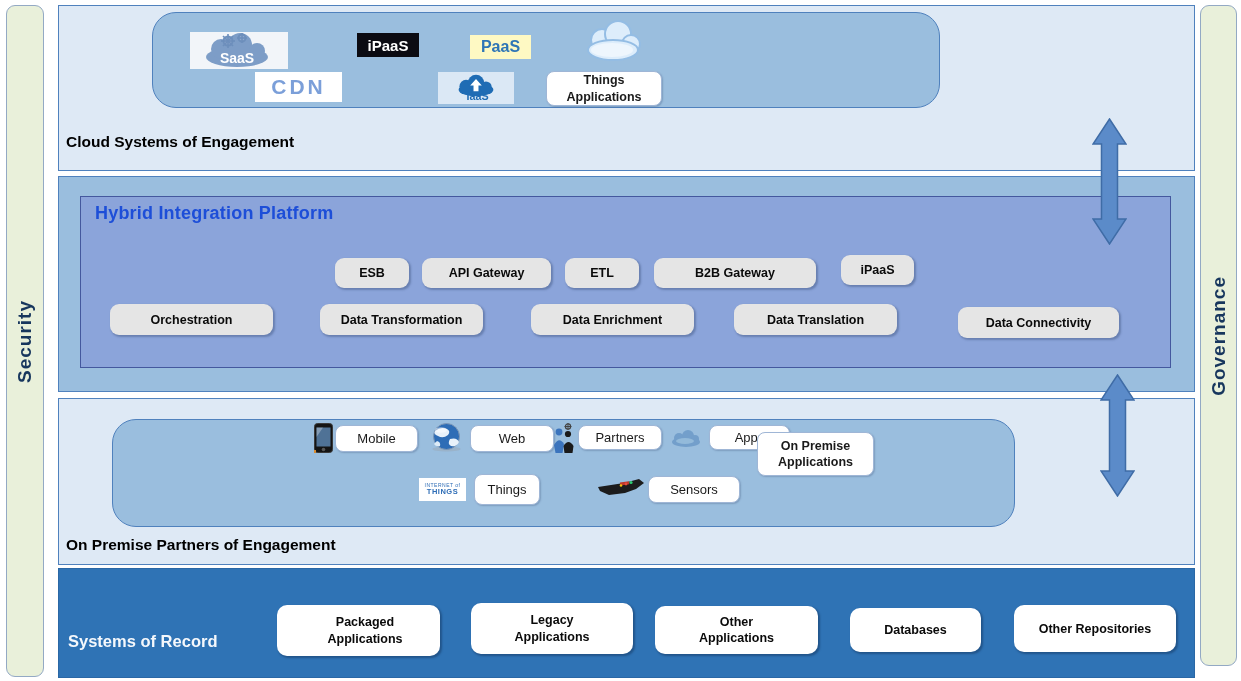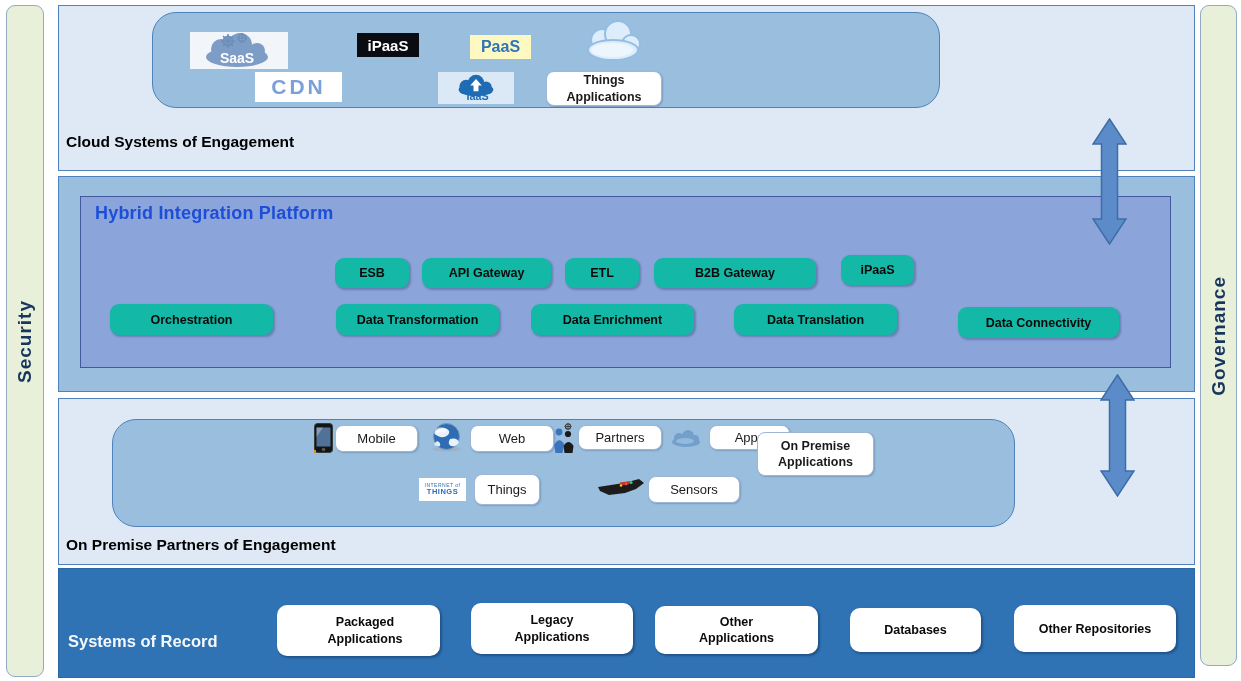--- a/index.html
+++ b/index.html
@@ -25,7 +25,7 @@
   .sor-label{font-weight:bold;font-size:16.5px;color:#f5f8fc;white-space:nowrap;}
 
   
-  .pill{background:#14b8a6;border-radius:9px;display:flex;align-items:center;justify-content:center;
+  .pill{background:#e5e5e5;border-radius:9px;display:flex;align-items:center;justify-content:center;
         font-weight:bold;font-size:12.5px;color:#0a0a0a;text-align:center;
         box-shadow:1.5px 1.5px 2px rgba(40,60,100,.35);}
   

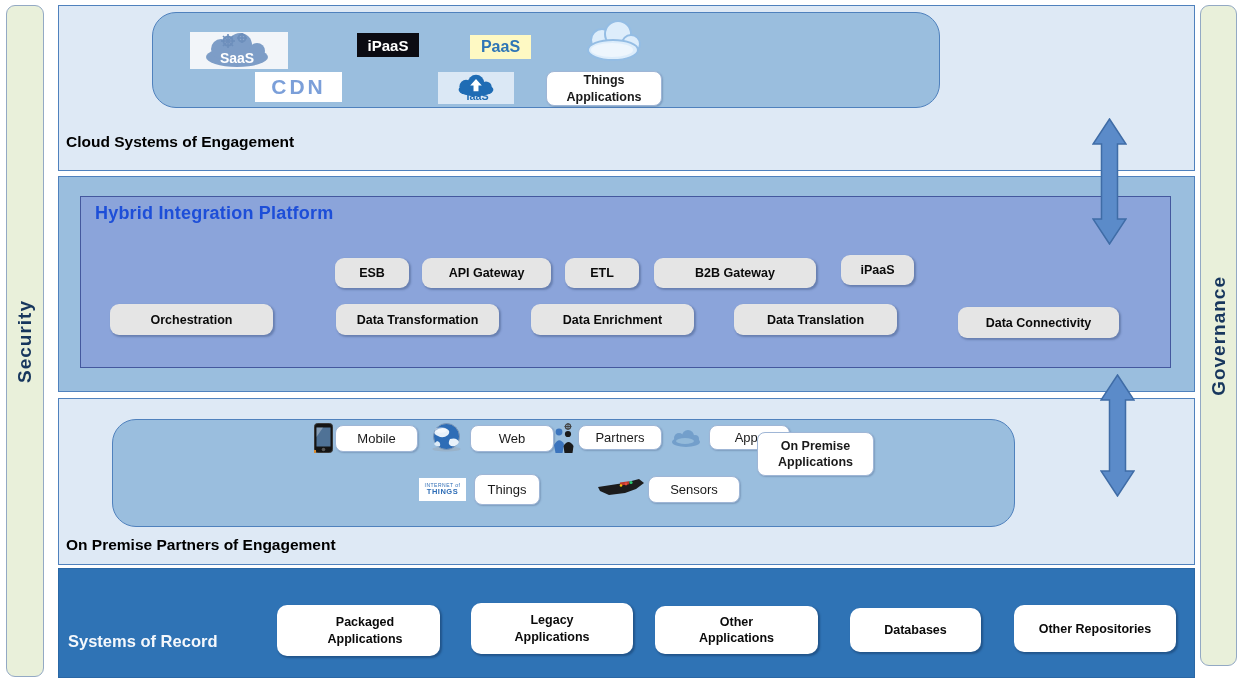--- a/index.html
+++ b/index.html
@@ -144,7 +144,7 @@
   <div class="abs pill" style="left:841px;top:255px;width:73px;height:30px;">iPaaS</div>
 
   <div class="abs pill" style="left:110px;top:304px;width:163px;height:31px;">Orchestration</div>
-  <div class="abs pill" style="left:320px;top:304px;width:163px;height:31px;margin-left:16px;">Data Transformation</div>
+  <div class="abs pill" style="left:320px;top:304px;width:163px;height:31px;">Data Transformation</div>
   <div class="abs pill" style="left:531px;top:304px;width:163px;height:31px;">Data Enrichment</div>
   <div class="abs pill" style="left:734px;top:304px;width:163px;height:31px;">Data Translation</div>
   <div class="abs pill" style="left:958px;top:307px;width:161px;height:31px;">Data Connectivity</div>

